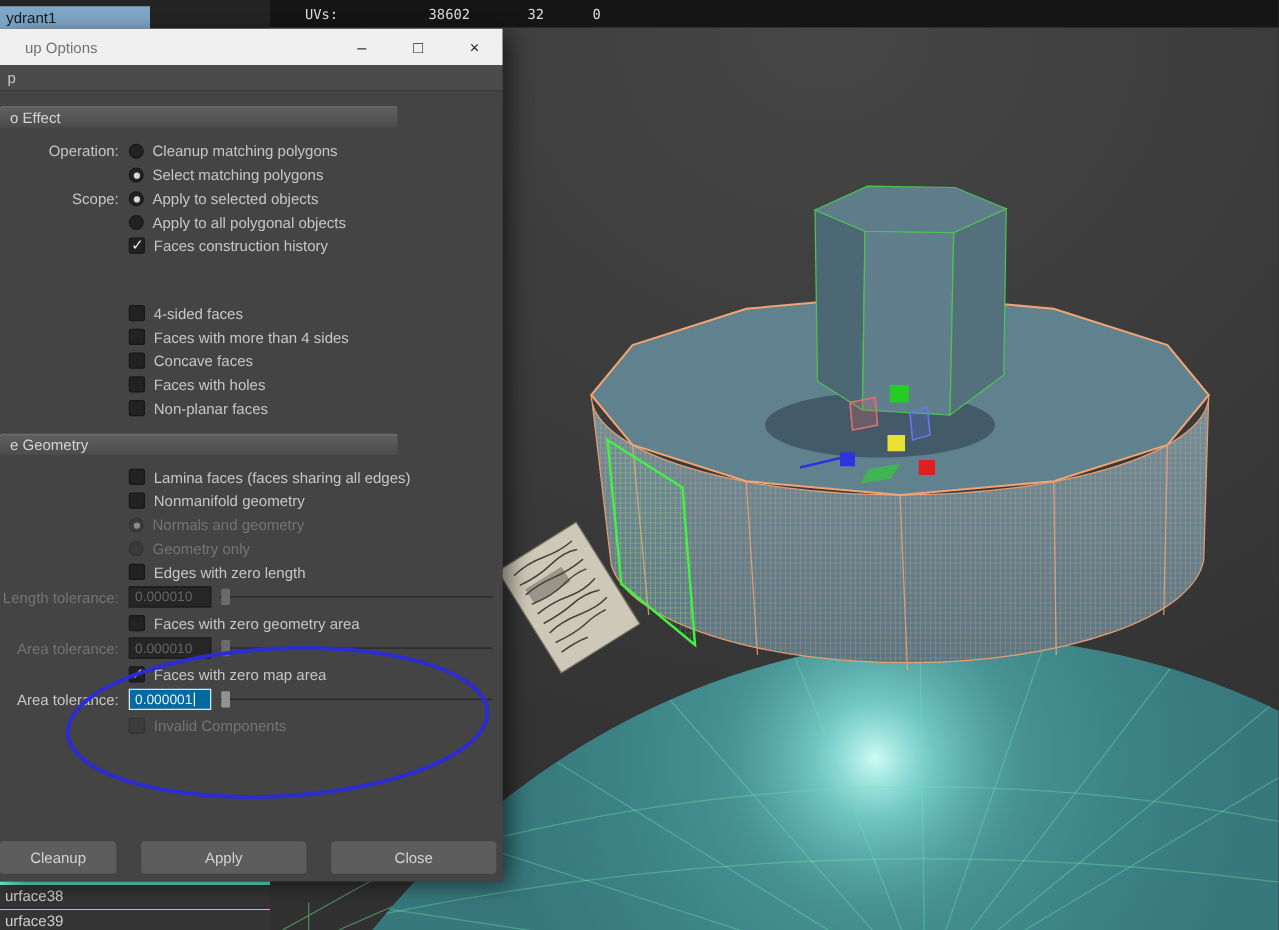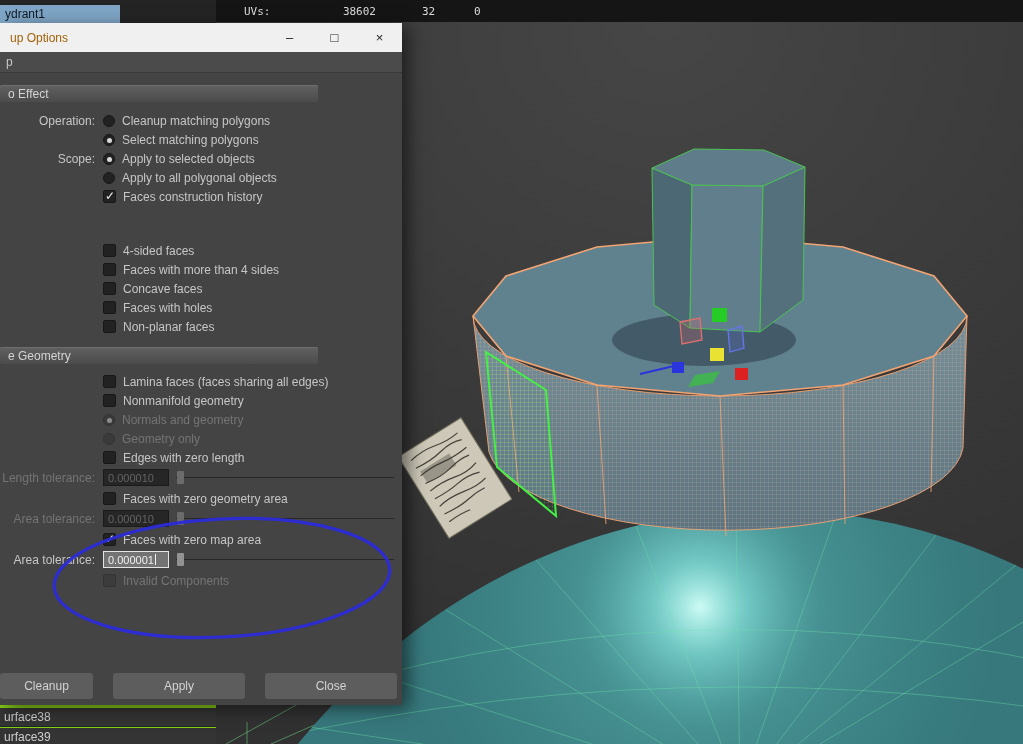--- a/index.html
+++ b/index.html
@@ -26,7 +26,7 @@
   #dialog{position:absolute;left:0;top:23px;width:402px;height:682px;background:#444;
     box-shadow:7px 4px 16px rgba(0,0,0,.5);z-index:10}
   #titlebar{height:29px;background:#f0f0f0;display:flex;align-items:center}
-  #title{margin-left:10px;font-size:12px;color:#a16207}
+  #title{margin-left:20px;font-size:12px;color:#737373}
   #win-controls{margin-left:auto;display:flex;height:100%}
   .win-btn{width:45px;height:100%;display:flex;align-items:center;justify-content:center;
     font-size:13px;color:#222;cursor:default}

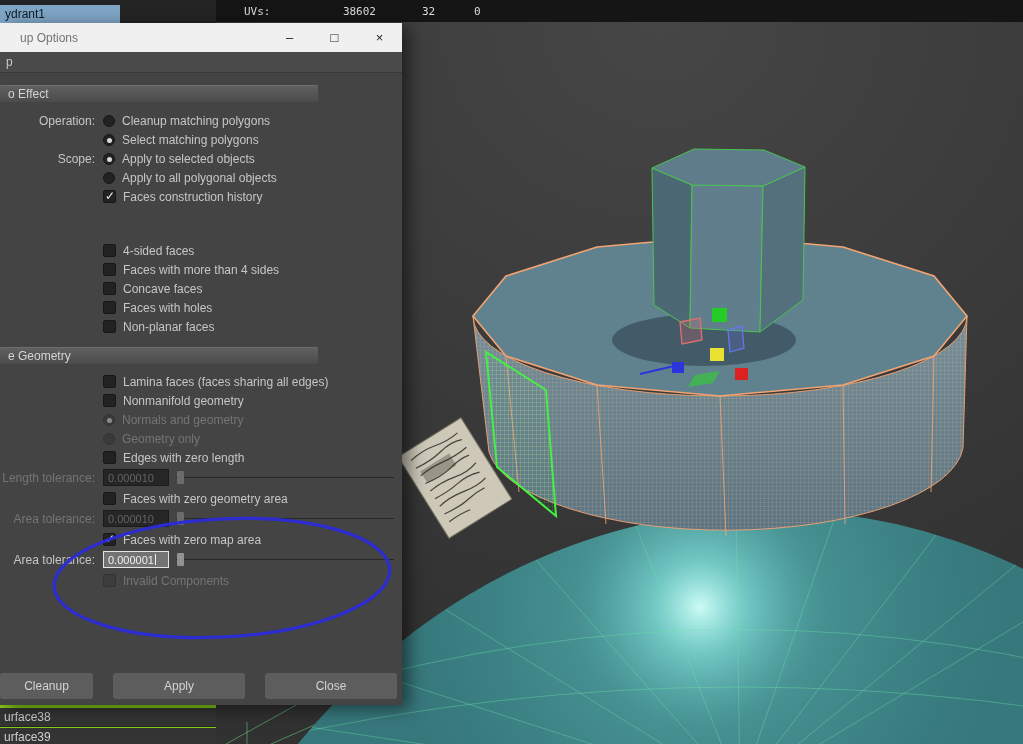--- a/index.html
+++ b/index.html
@@ -60,7 +60,7 @@
   .field{width:66px;height:17px;background:#262626;border:1px solid #1b1b1b;font-size:11px;
     color:#9a9a9a;padding:1px 4px;display:flex;align-items:center;flex:none}
   .field.dis{color:#646464}
-  .field.focused{background:#737373;border:1px solid #e4e4e4;color:#efefef}
+  .field.focused{background:#0369a1;border:1px solid #e4e4e4;color:#efefef}
   .caret{width:1px;height:11px;background:#f0f0f0;margin-left:1px;flex:none}
   .slider{flex:1;height:17px;position:relative;margin-left:7px}
   .slider::before{content:"";position:absolute;left:0;right:0;top:8px;height:1px;background:#272727}

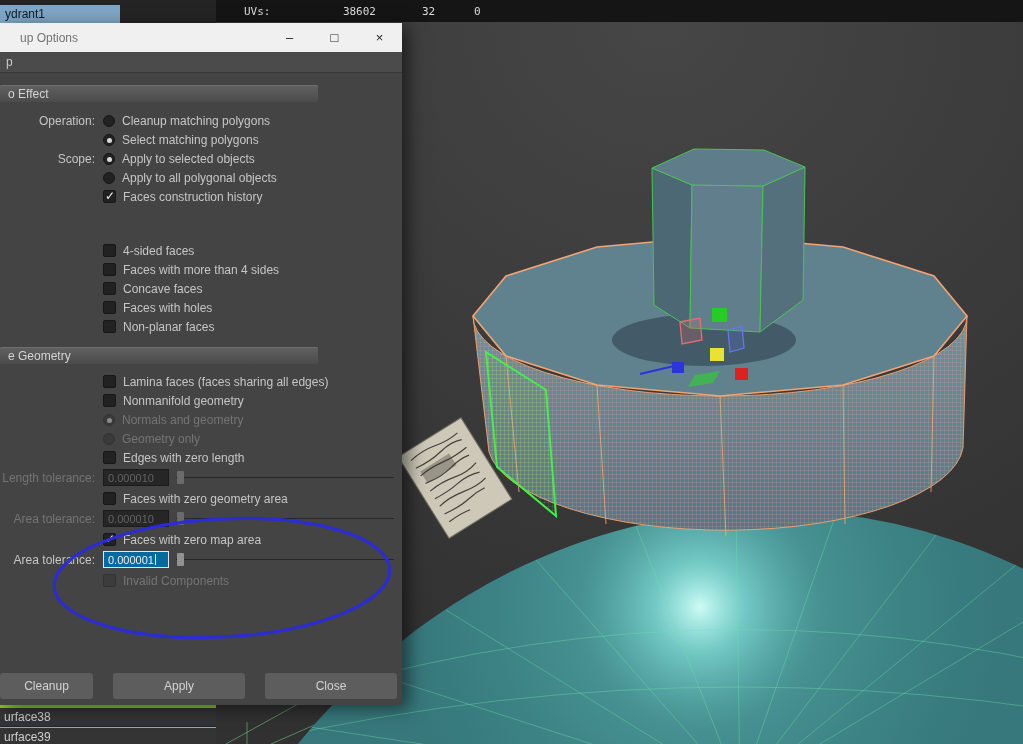--- a/index.html
+++ b/index.html
@@ -18,7 +18,7 @@
   #outliner-top{position:absolute;left:0;top:0;width:216px;height:23px;background:#242424}
   .sel-row{position:absolute;left:0;top:5px;width:120px;height:18px;background:#7fa6c6;
     color:#0e1b26;font-size:12px;line-height:18px;padding-left:5px}
-  #outliner-bottom{position:absolute;left:0;top:705px;width:216px;height:39px;background:#84cc16}
+  #outliner-bottom{position:absolute;left:0;top:705px;width:216px;height:39px;background:#5eead4}
   .outl-item{position:absolute;left:0;width:216px;height:19px;background:#343434;
     color:#cfcfcf;font-size:12px;line-height:19px;padding-left:4px;border-bottom:1px solid #262626}
 

